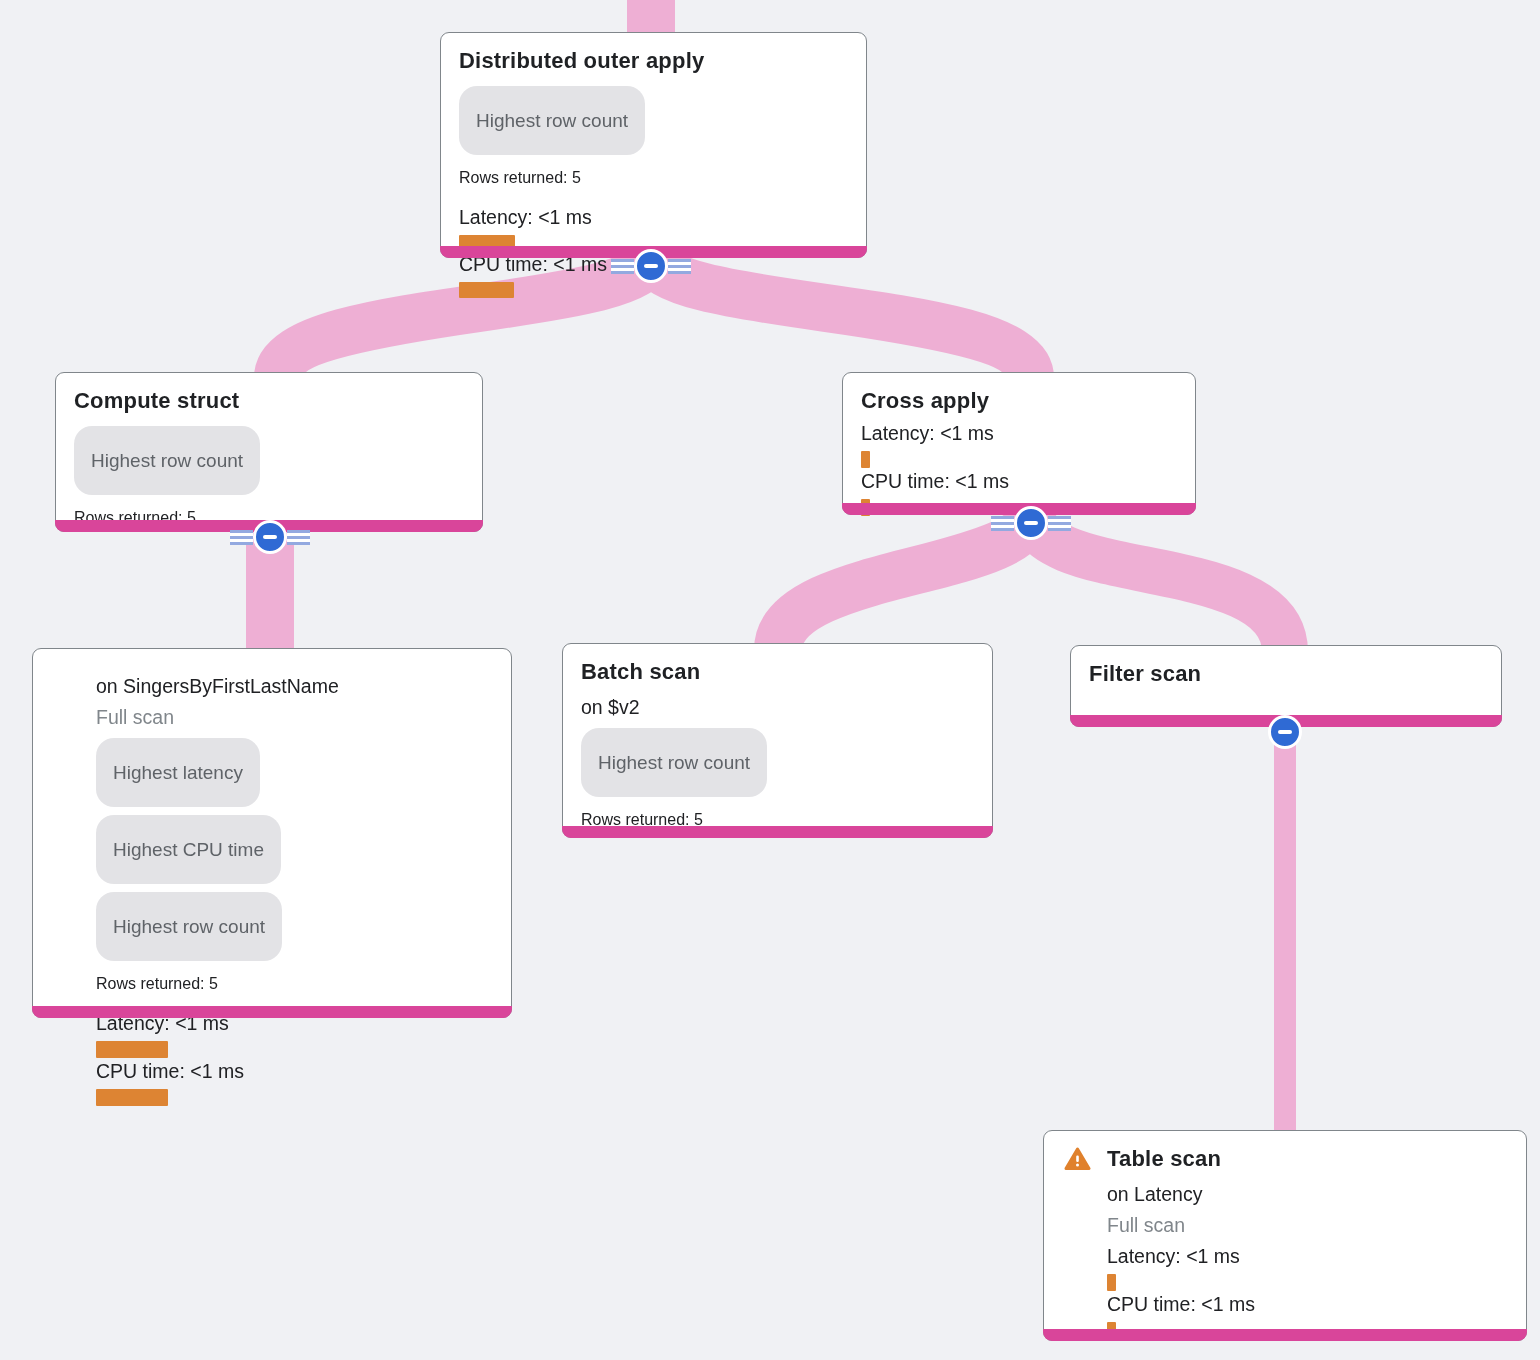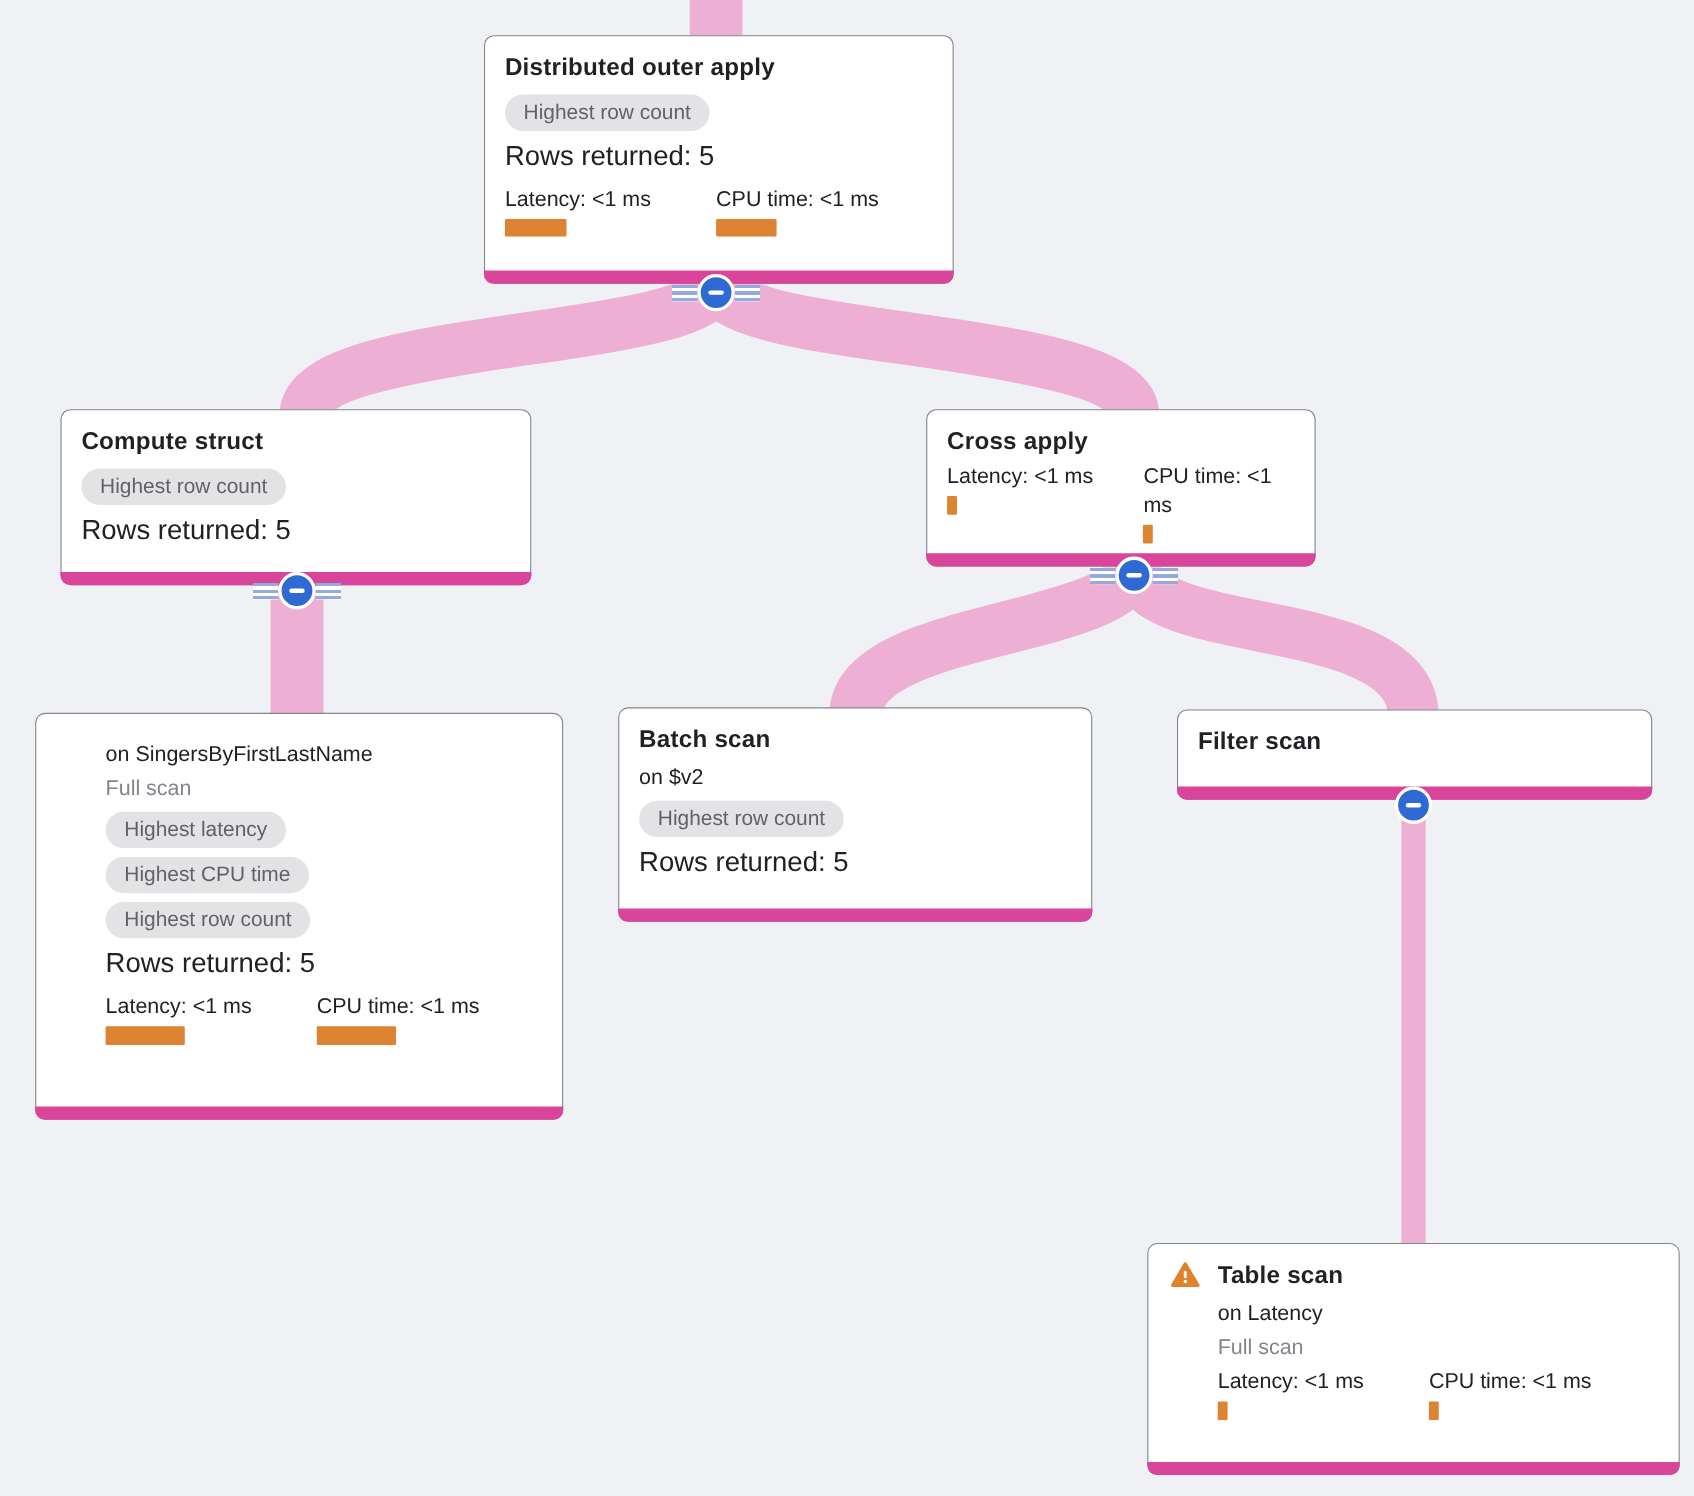--- a/index.html
+++ b/index.html
@@ -38,7 +38,7 @@
   .muted{font-size:19.5px;line-height:26px;margin-top:5px;color:#80868b;}
   .badge{
     display:table;background:#e3e3e6;color:#5f6368;
-    font-size:19px;line-height:25px;padding:4px 17px;border-radius:18px;
+    font-size:19px;line-height:25px;padding:22px 17px;border-radius:18px;
     margin-top:8px;white-space:nowrap;
   }
   .badge.first{margin-top:12px;}

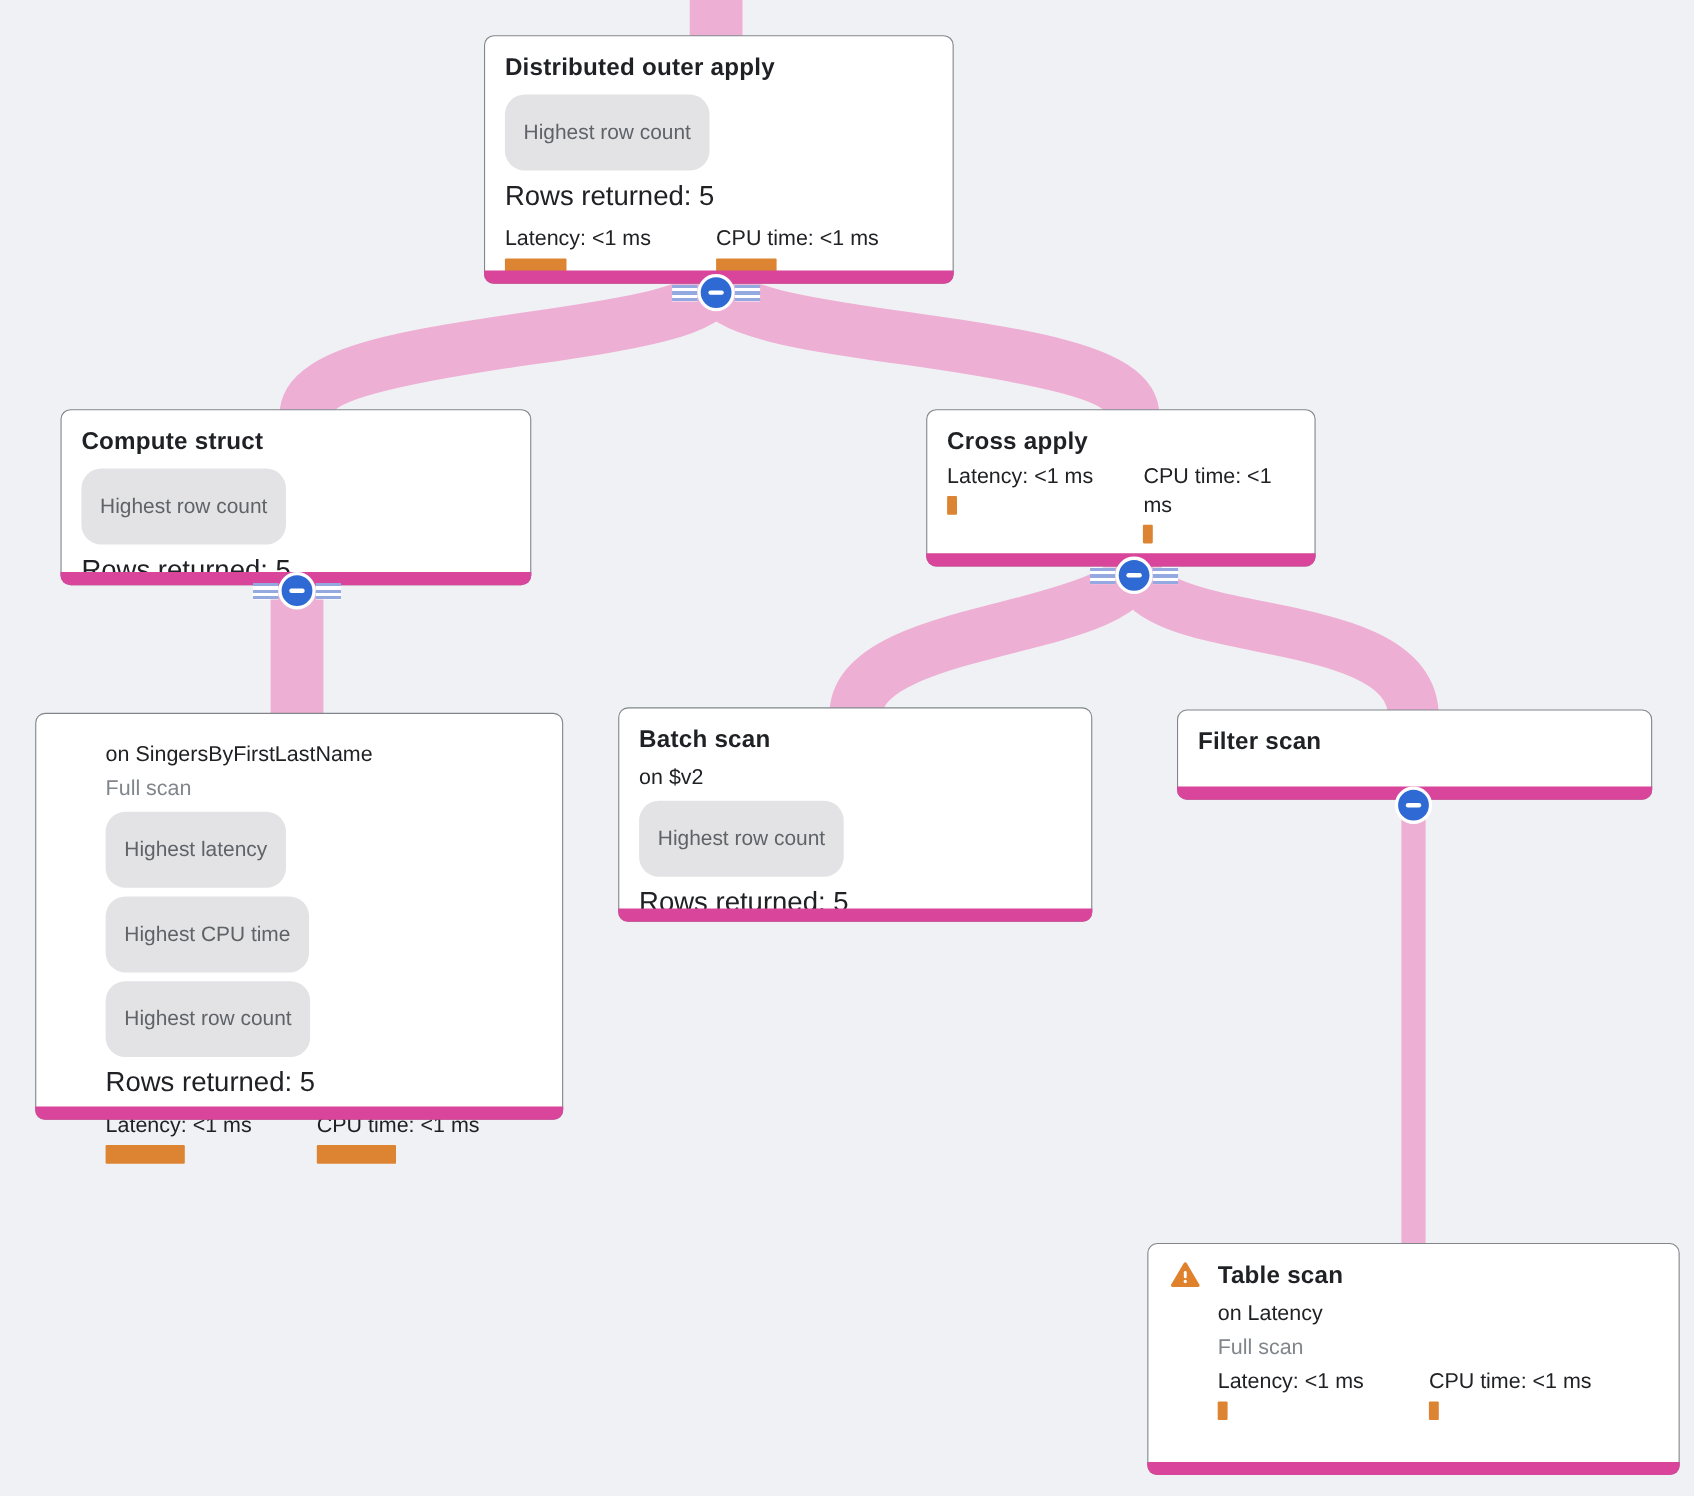--- a/index.html
+++ b/index.html
@@ -42,7 +42,7 @@
     margin-top:8px;white-space:nowrap;
   }
   .badge.first{margin-top:12px;}
-  .rows{font-size:25px;line-height:26px;margin-top:10px;}
+  .rows{font-size:16px;line-height:26px;margin-top:10px;}
   .metrics{display:flex;margin-top:13px;}
   .metrics.tight{margin-top:6px;}
   .metric{width:192px;}

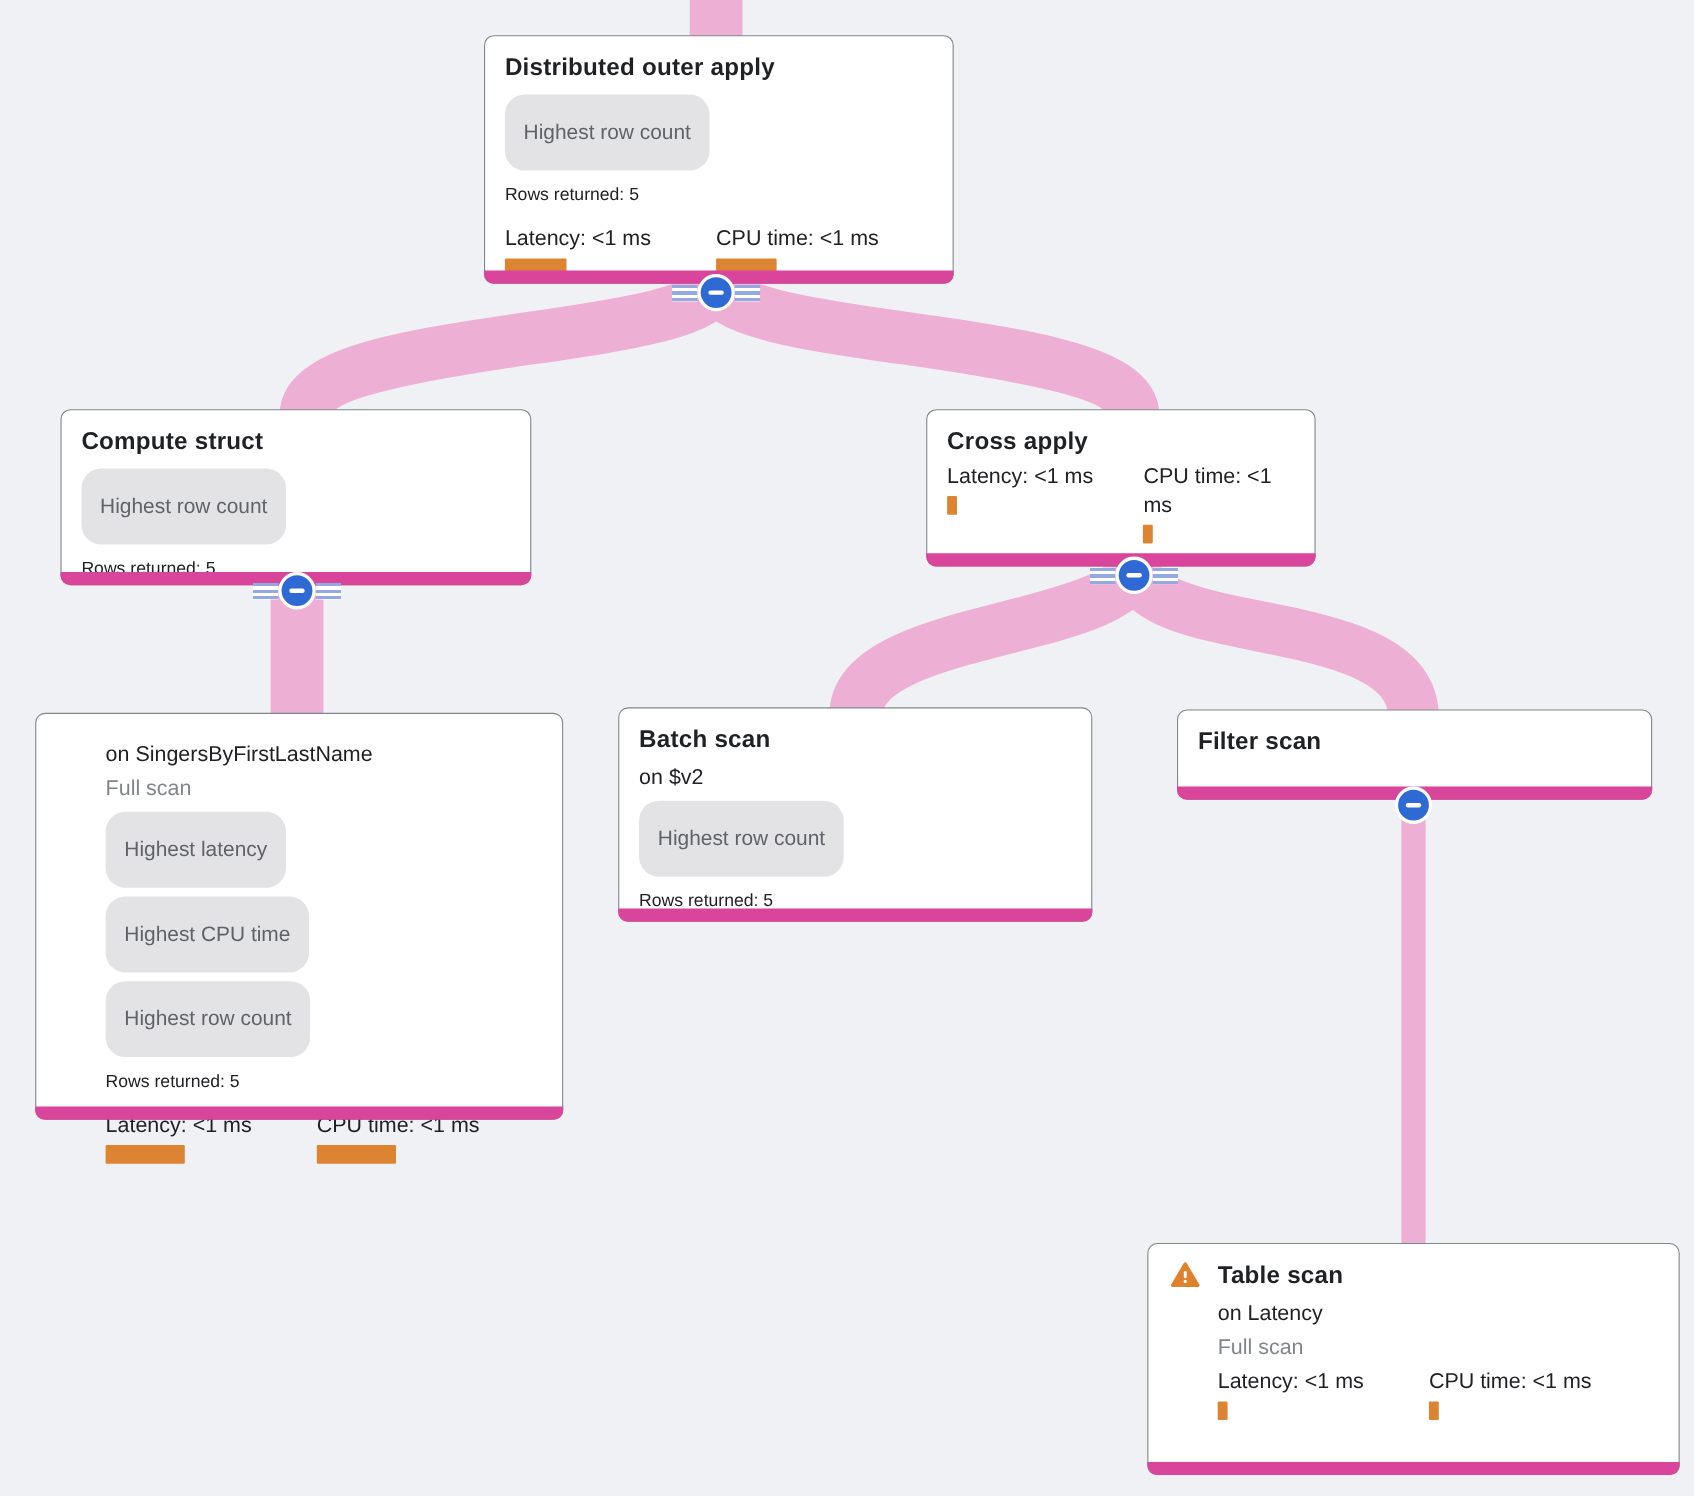--- a/index.html
+++ b/index.html
@@ -43,7 +43,7 @@
   }
   .badge.first{margin-top:12px;}
   .rows{font-size:16px;line-height:26px;margin-top:10px;}
-  .metrics{display:flex;margin-top:13px;}
+  .metrics{display:flex;margin-top:13px;flex-direction:column;}
   .metrics.tight{margin-top:6px;}
   .metric{width:192px;}
   .metric:last-child{width:auto;}

